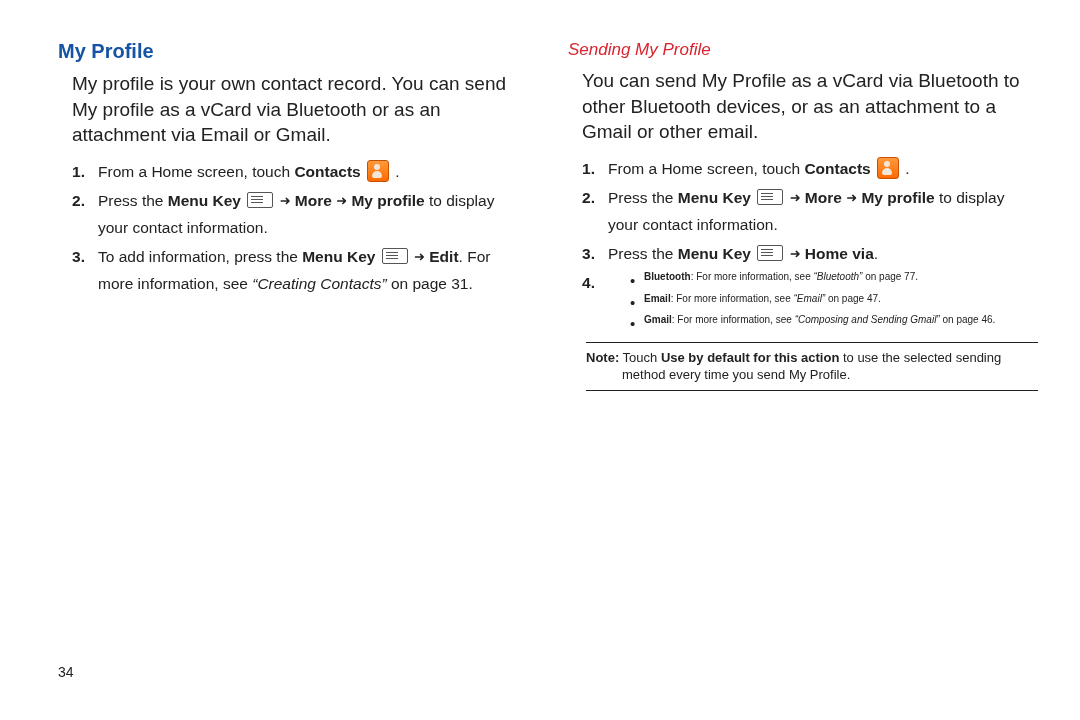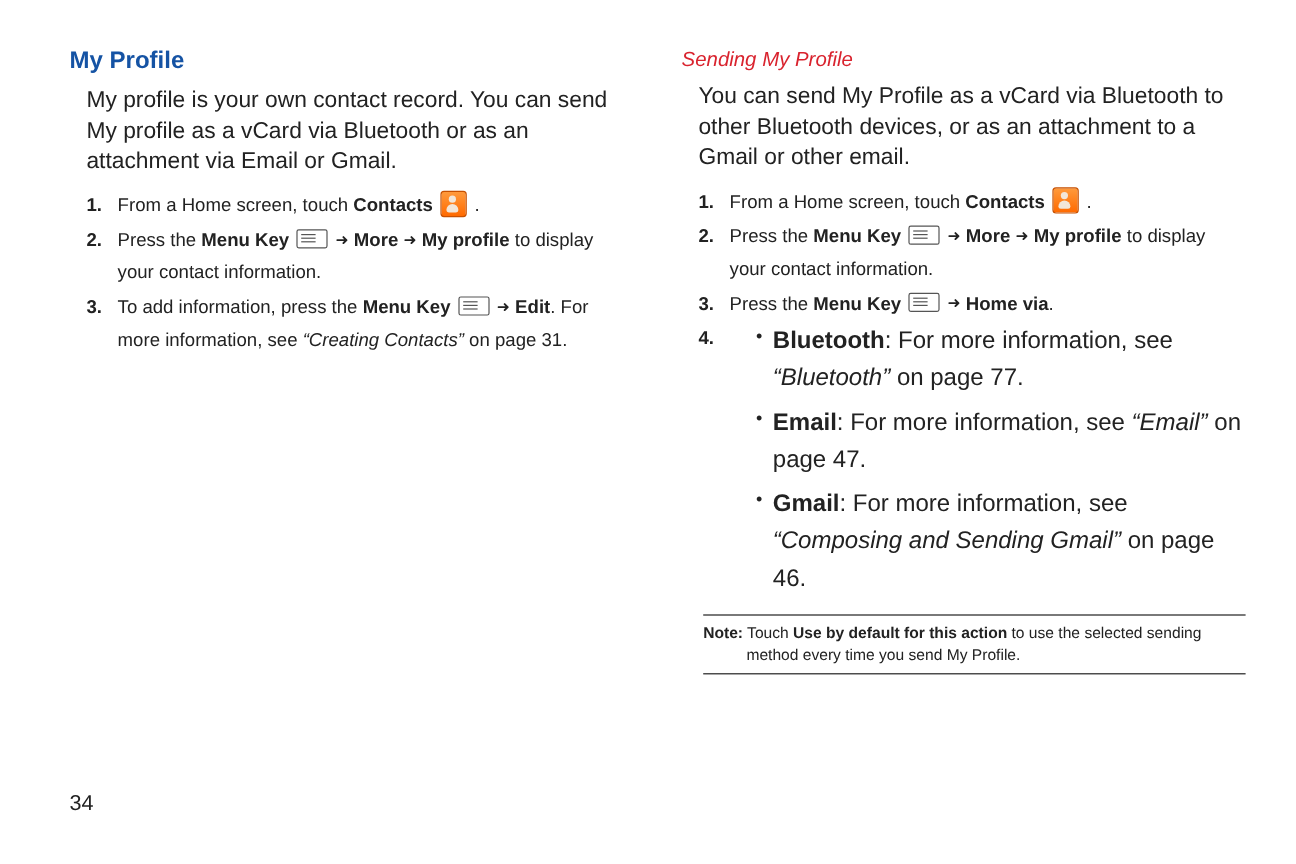--- a/index.html
+++ b/index.html
@@ -116,7 +116,7 @@
   ul.bullets > li {
     position: relative;
     padding-left: 14px;
-    font-size: 20px;
+    font-size: 10px;
     line-height: 1.55;
     margin-bottom: 6px;
   }

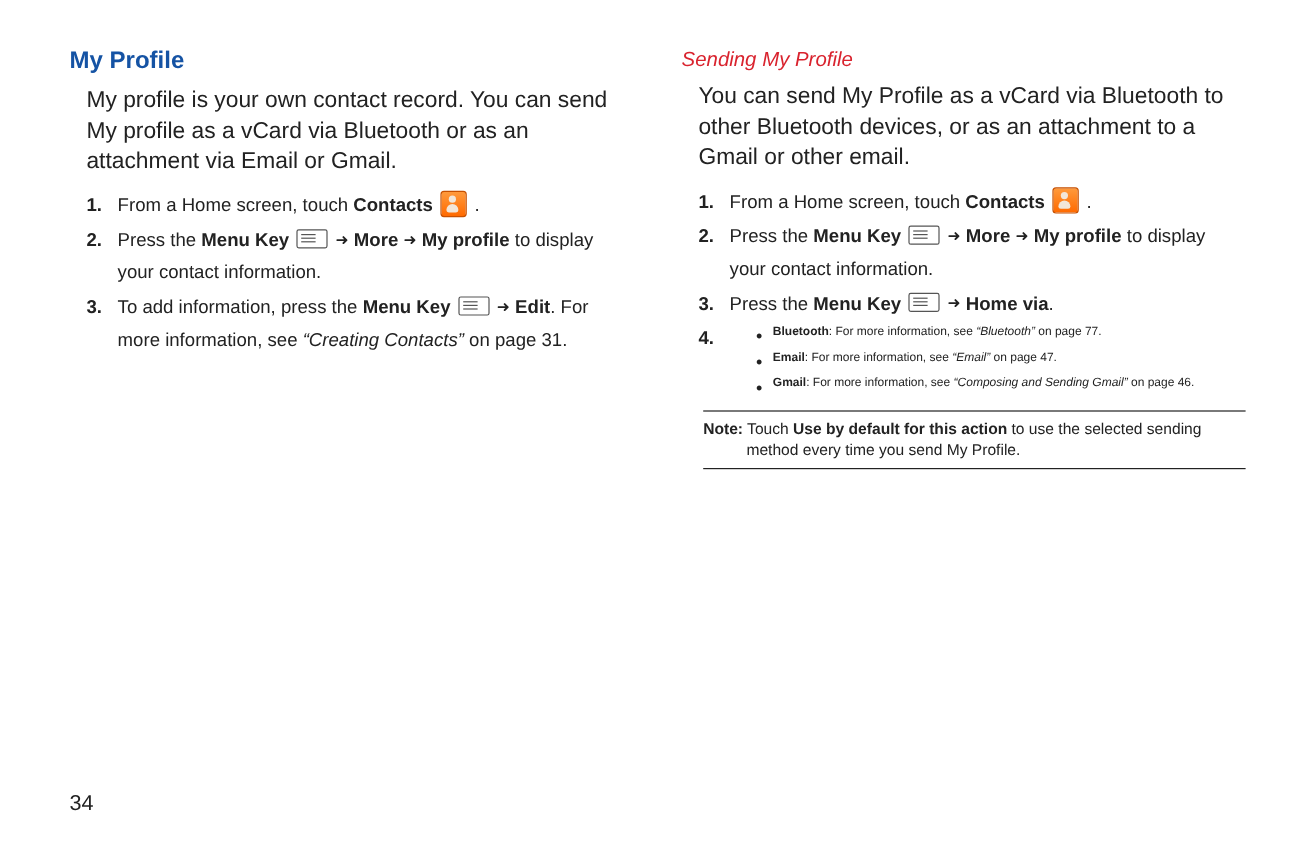--- a/index.html
+++ b/index.html
@@ -139,7 +139,7 @@
     position: absolute;
     left: 58px;
     bottom: 40px;
-    font-size: 18px;
+    font-size: 14px;
   }
 </style>
 </head>

